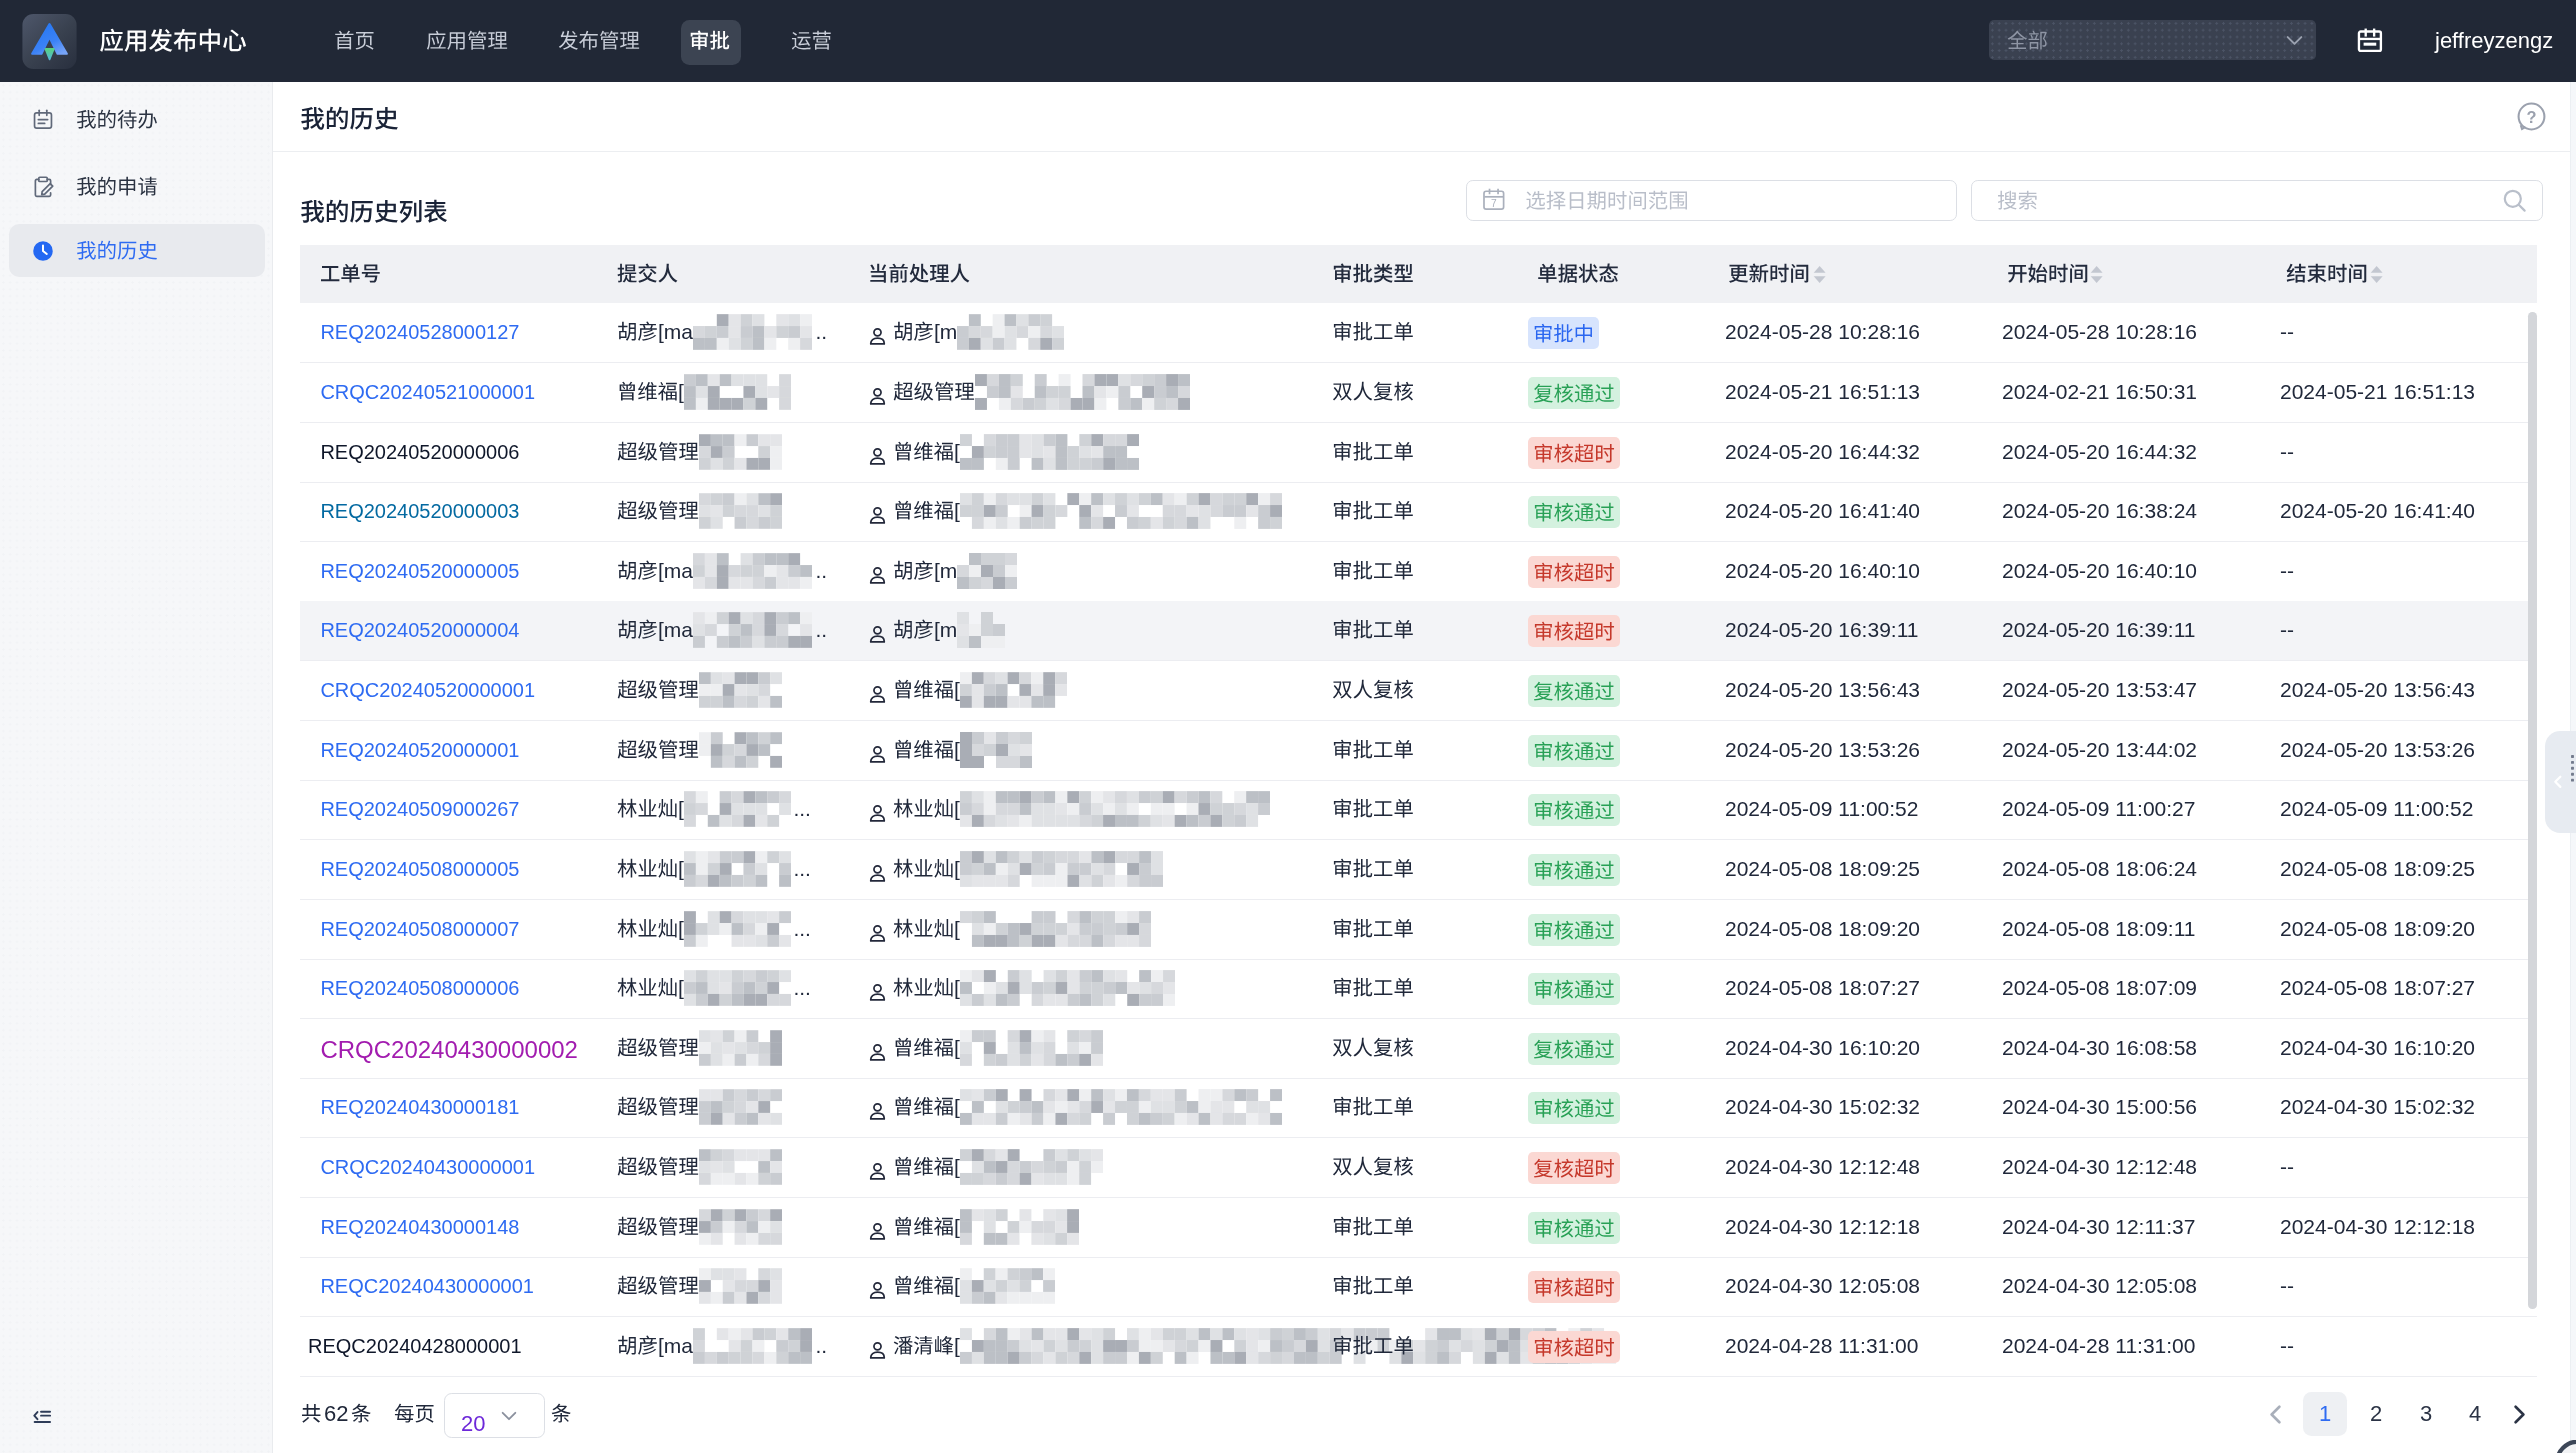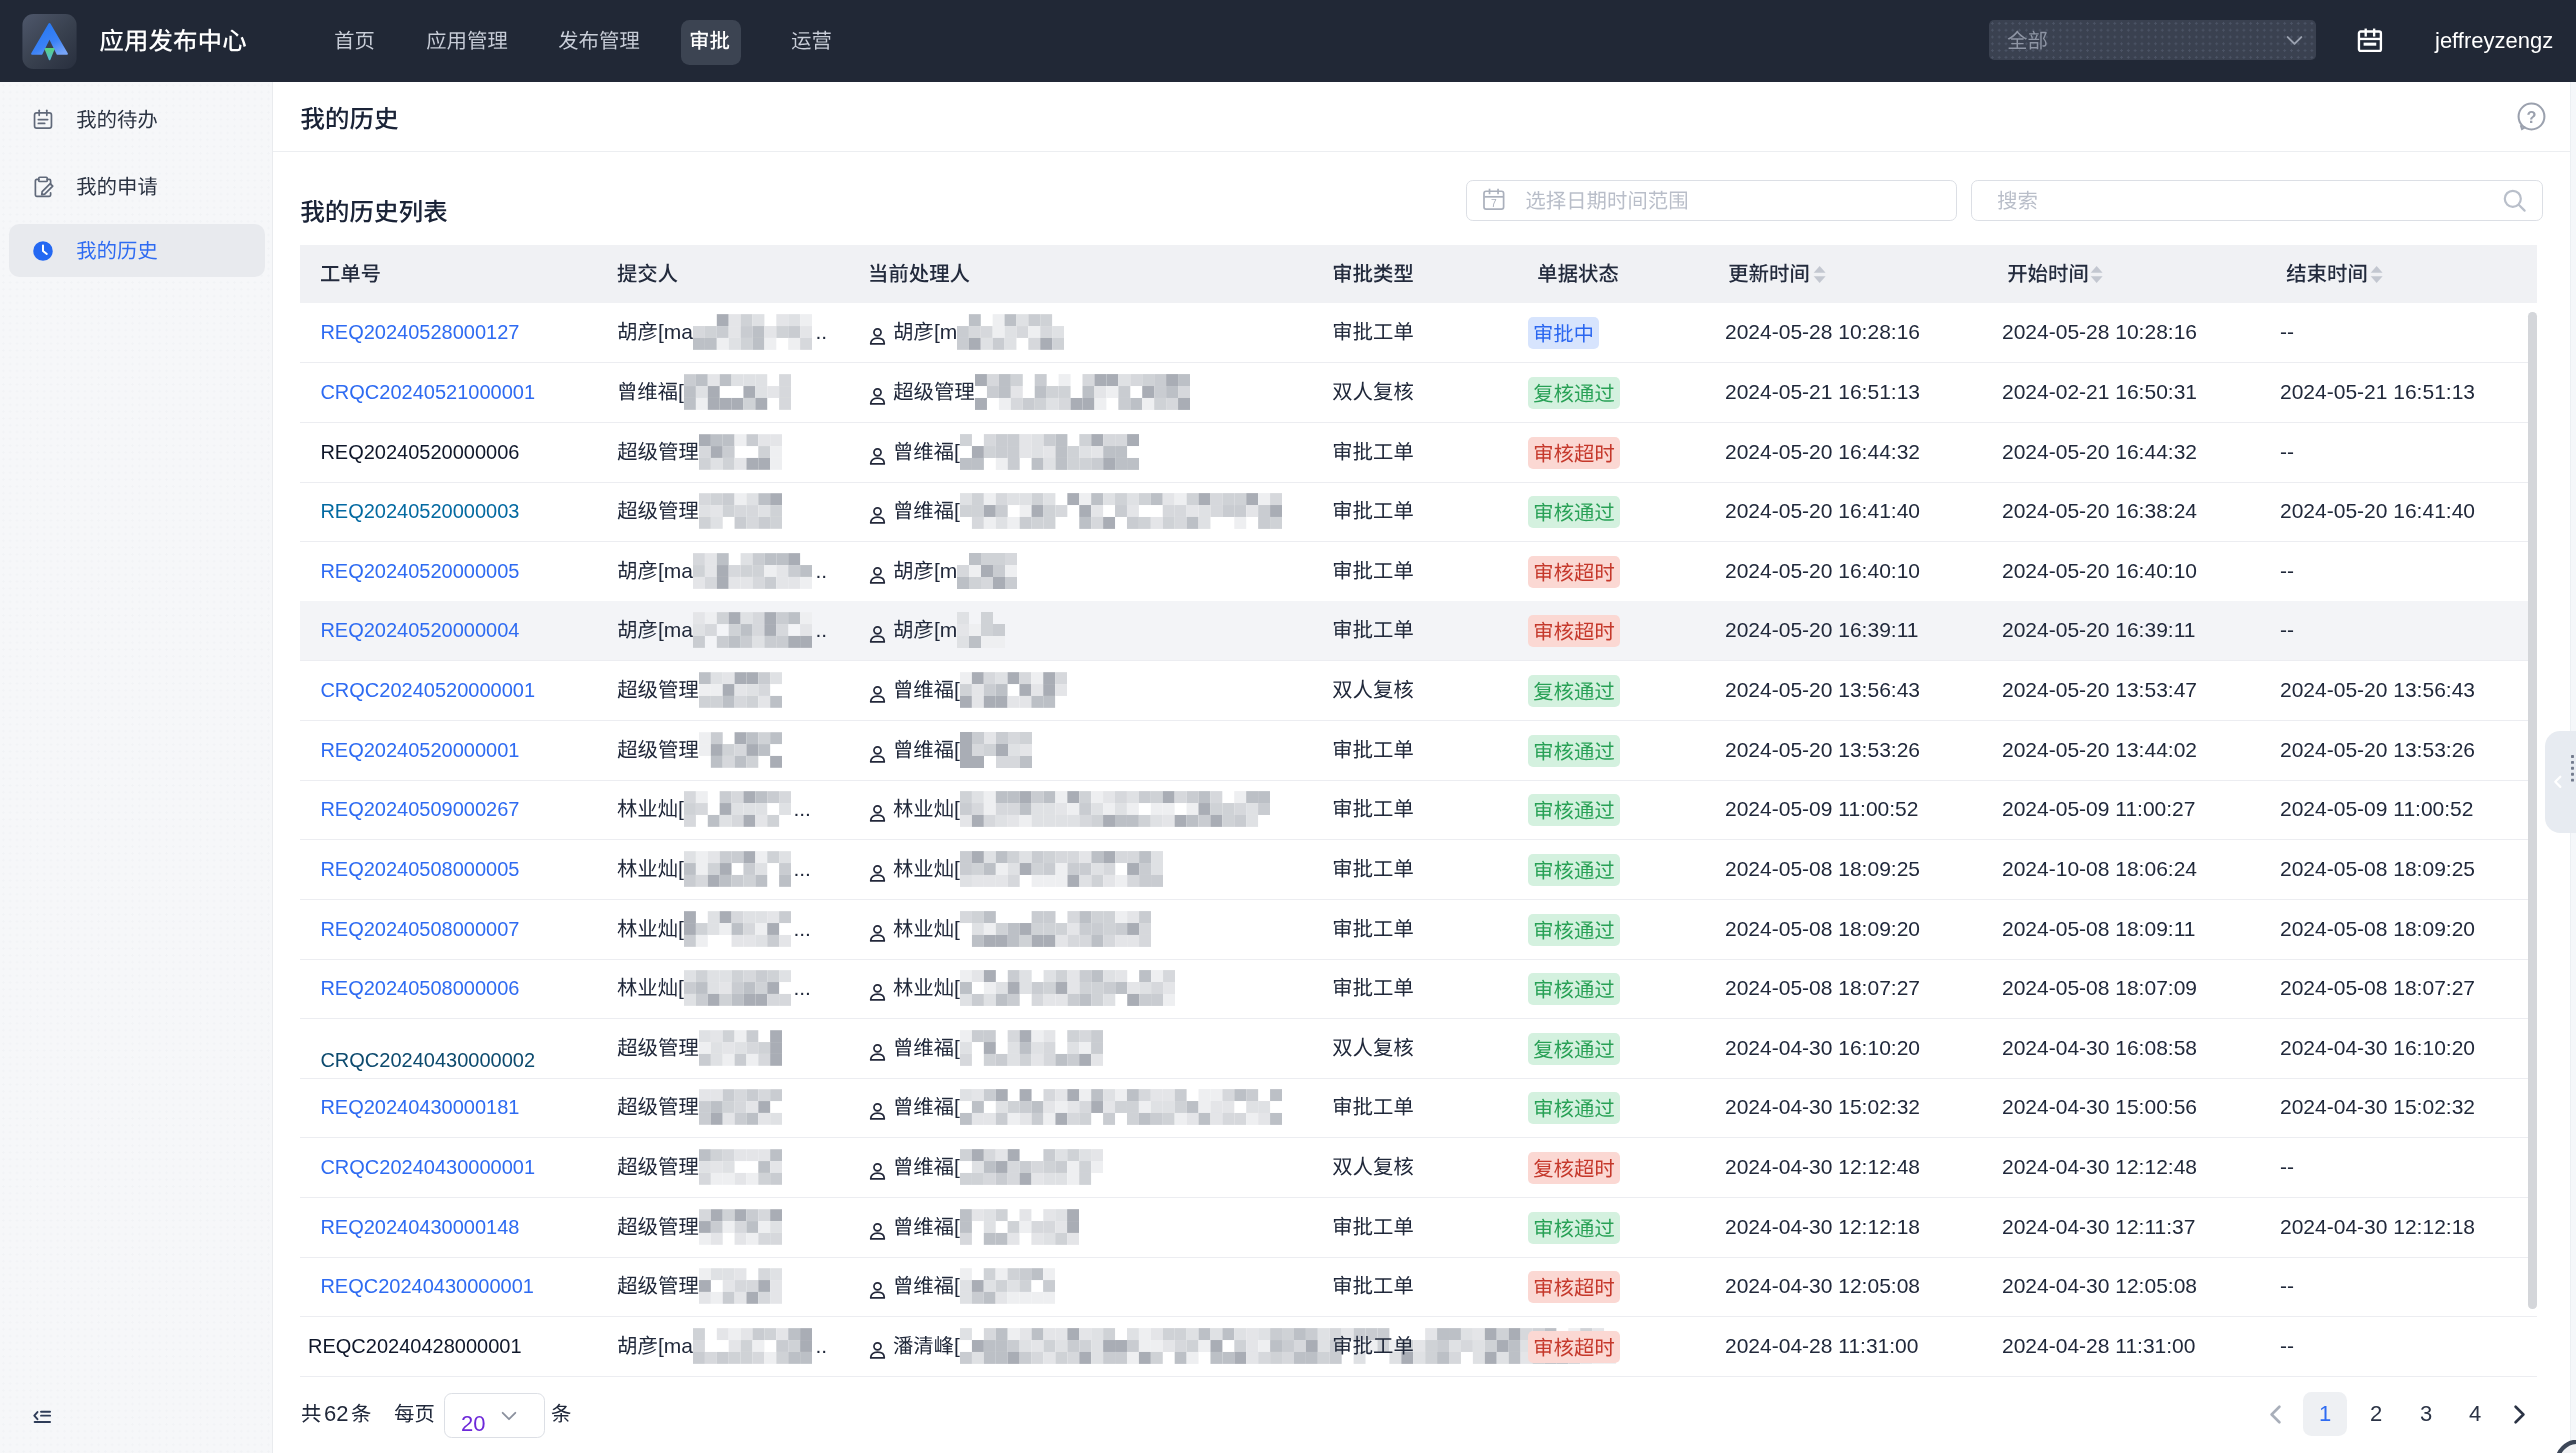--- a/index.html
+++ b/index.html
@@ -1221,7 +1221,7 @@
       </span>
     </div>
     <div class="abs row-line" style="left:1425px;top:0;height:58px;font-size:21px;color:#20283a">2024-05-08 18:09:25</div>
-    <div class="abs row-line" style="left:1702px;top:0;height:58px;font-size:21px;color:#20283a">2024-10-08 18:06:24</div>
+    <div class="abs row-line" style="left:1702px;top:0;height:58px;font-size:21px;color:#20283a">2024-05-08 18:06:24</div>
     <div class="abs row-line" style="left:1980px;top:0;height:58px;font-size:21px;color:#20283a">2024-05-08 18:09:25</div>
   </div>
 <div class="abs" style="left:300px;top:900px;width:2237px;height:60px;border-bottom:1.7px solid #ecedf1">

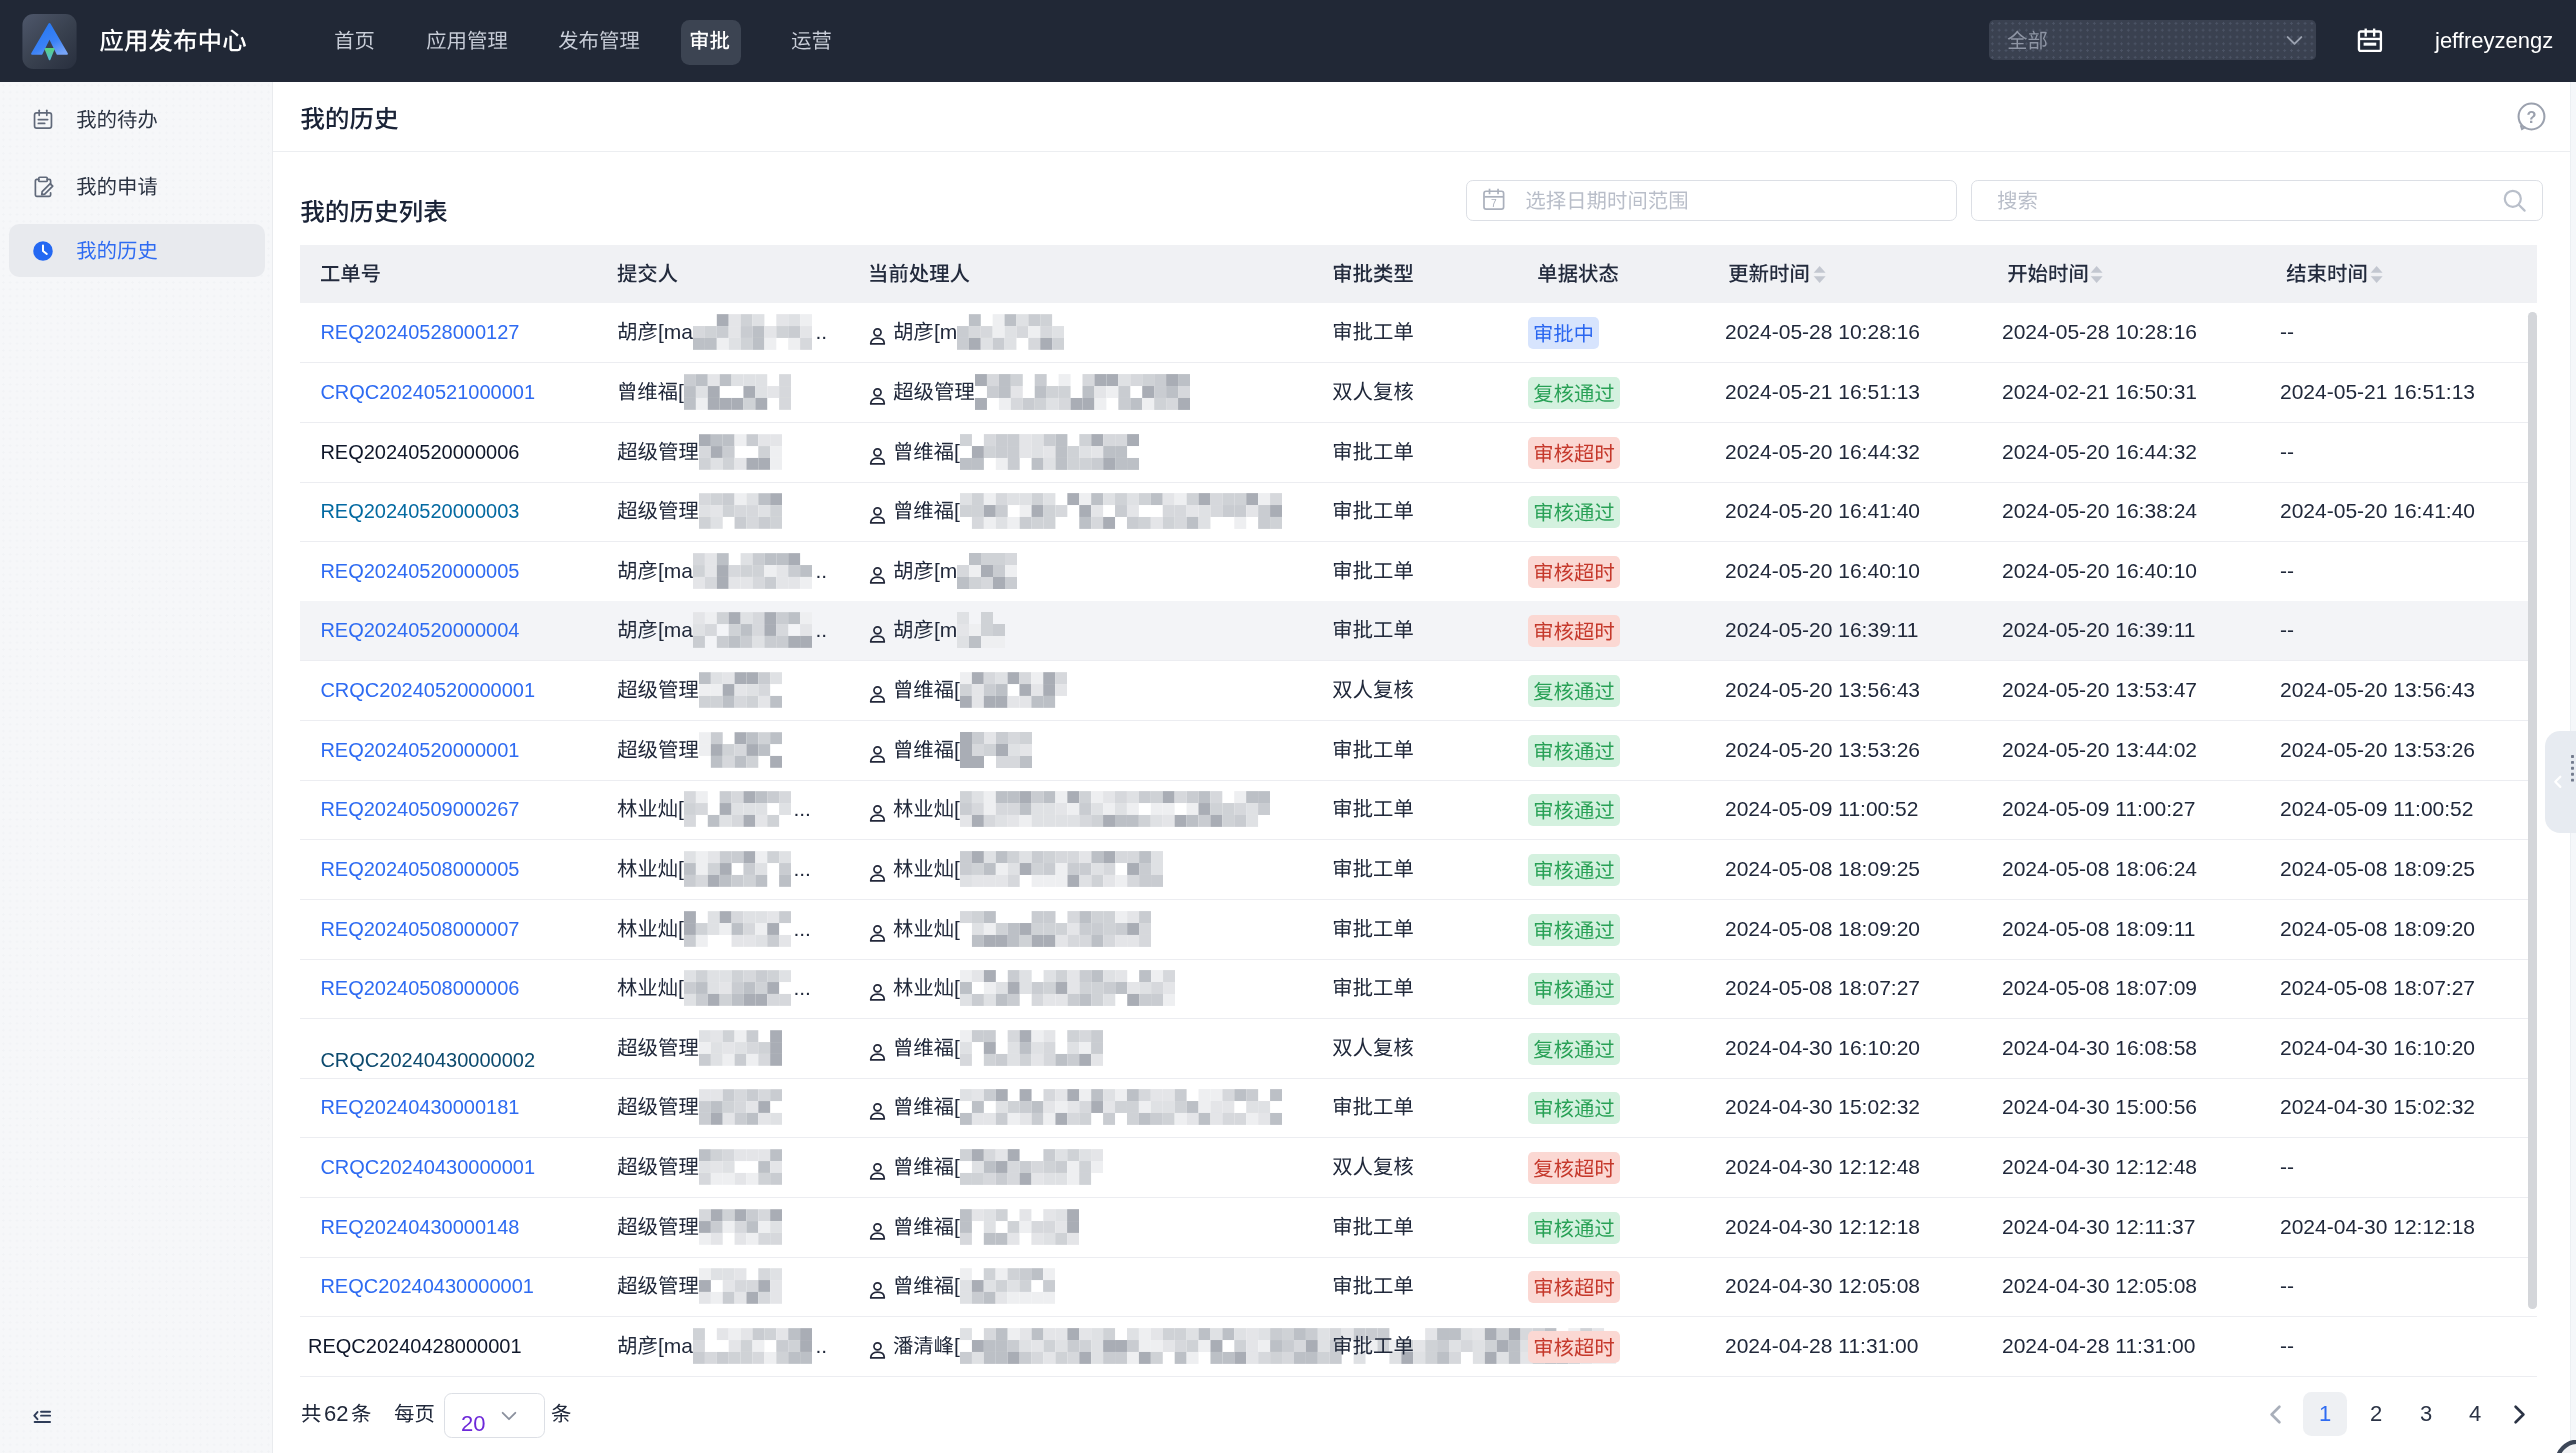--- a/index.html
+++ b/index.html
@@ -1446,7 +1446,7 @@
     <div class="abs row-line" style="left:1980px;top:0;height:58px;font-size:21px;color:#20283a">2024-05-08 18:07:27</div>
   </div>
 <div class="abs" style="left:300px;top:1019px;width:2237px;height:60px;border-bottom:1.7px solid #ecedf1">
-    <div class="abs row-line" style="left:20.4px;top:12px;height:58px;font-size:20px;letter-spacing:0;color:#0c4a6e">CRQC20240430000002</div>
+    <div class="abs row-line" style="left:20.4px;top:2px;height:58px;font-size:24px;letter-spacing:0;color:#a21caf">CRQC20240430000002</div>
     <div class="abs row-line" style="left:317px;top:0;height:58px">
       <svg class="z " style="width:82px;height:21.6px;color:#20283a;" viewBox="0 0 96.0 25.4">
         <use href="#t27"></use>

